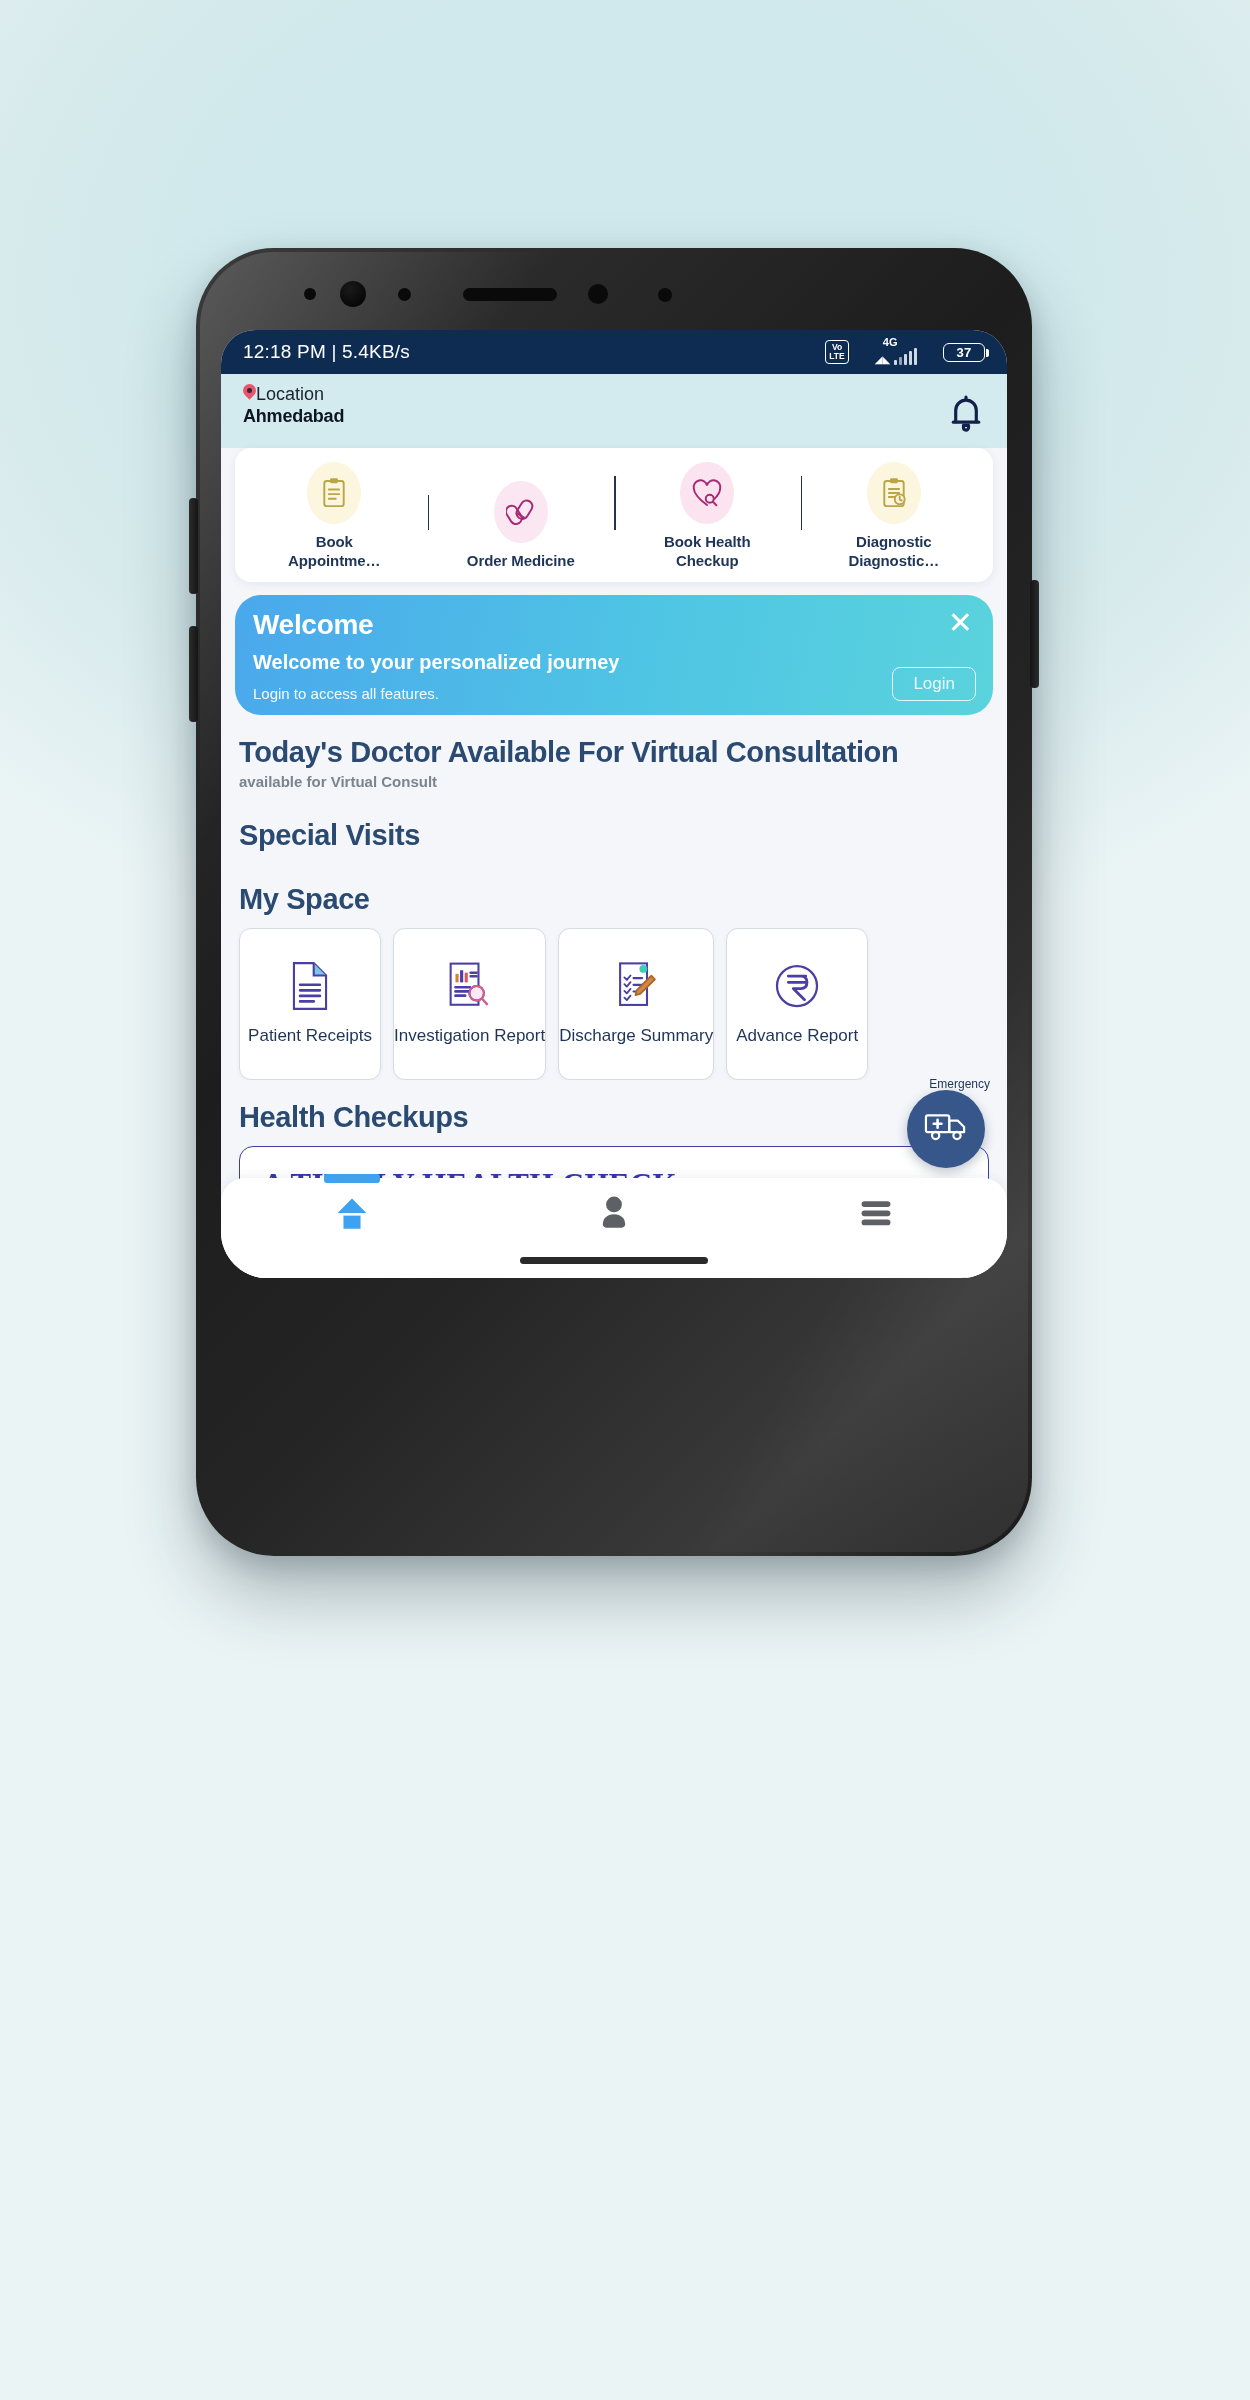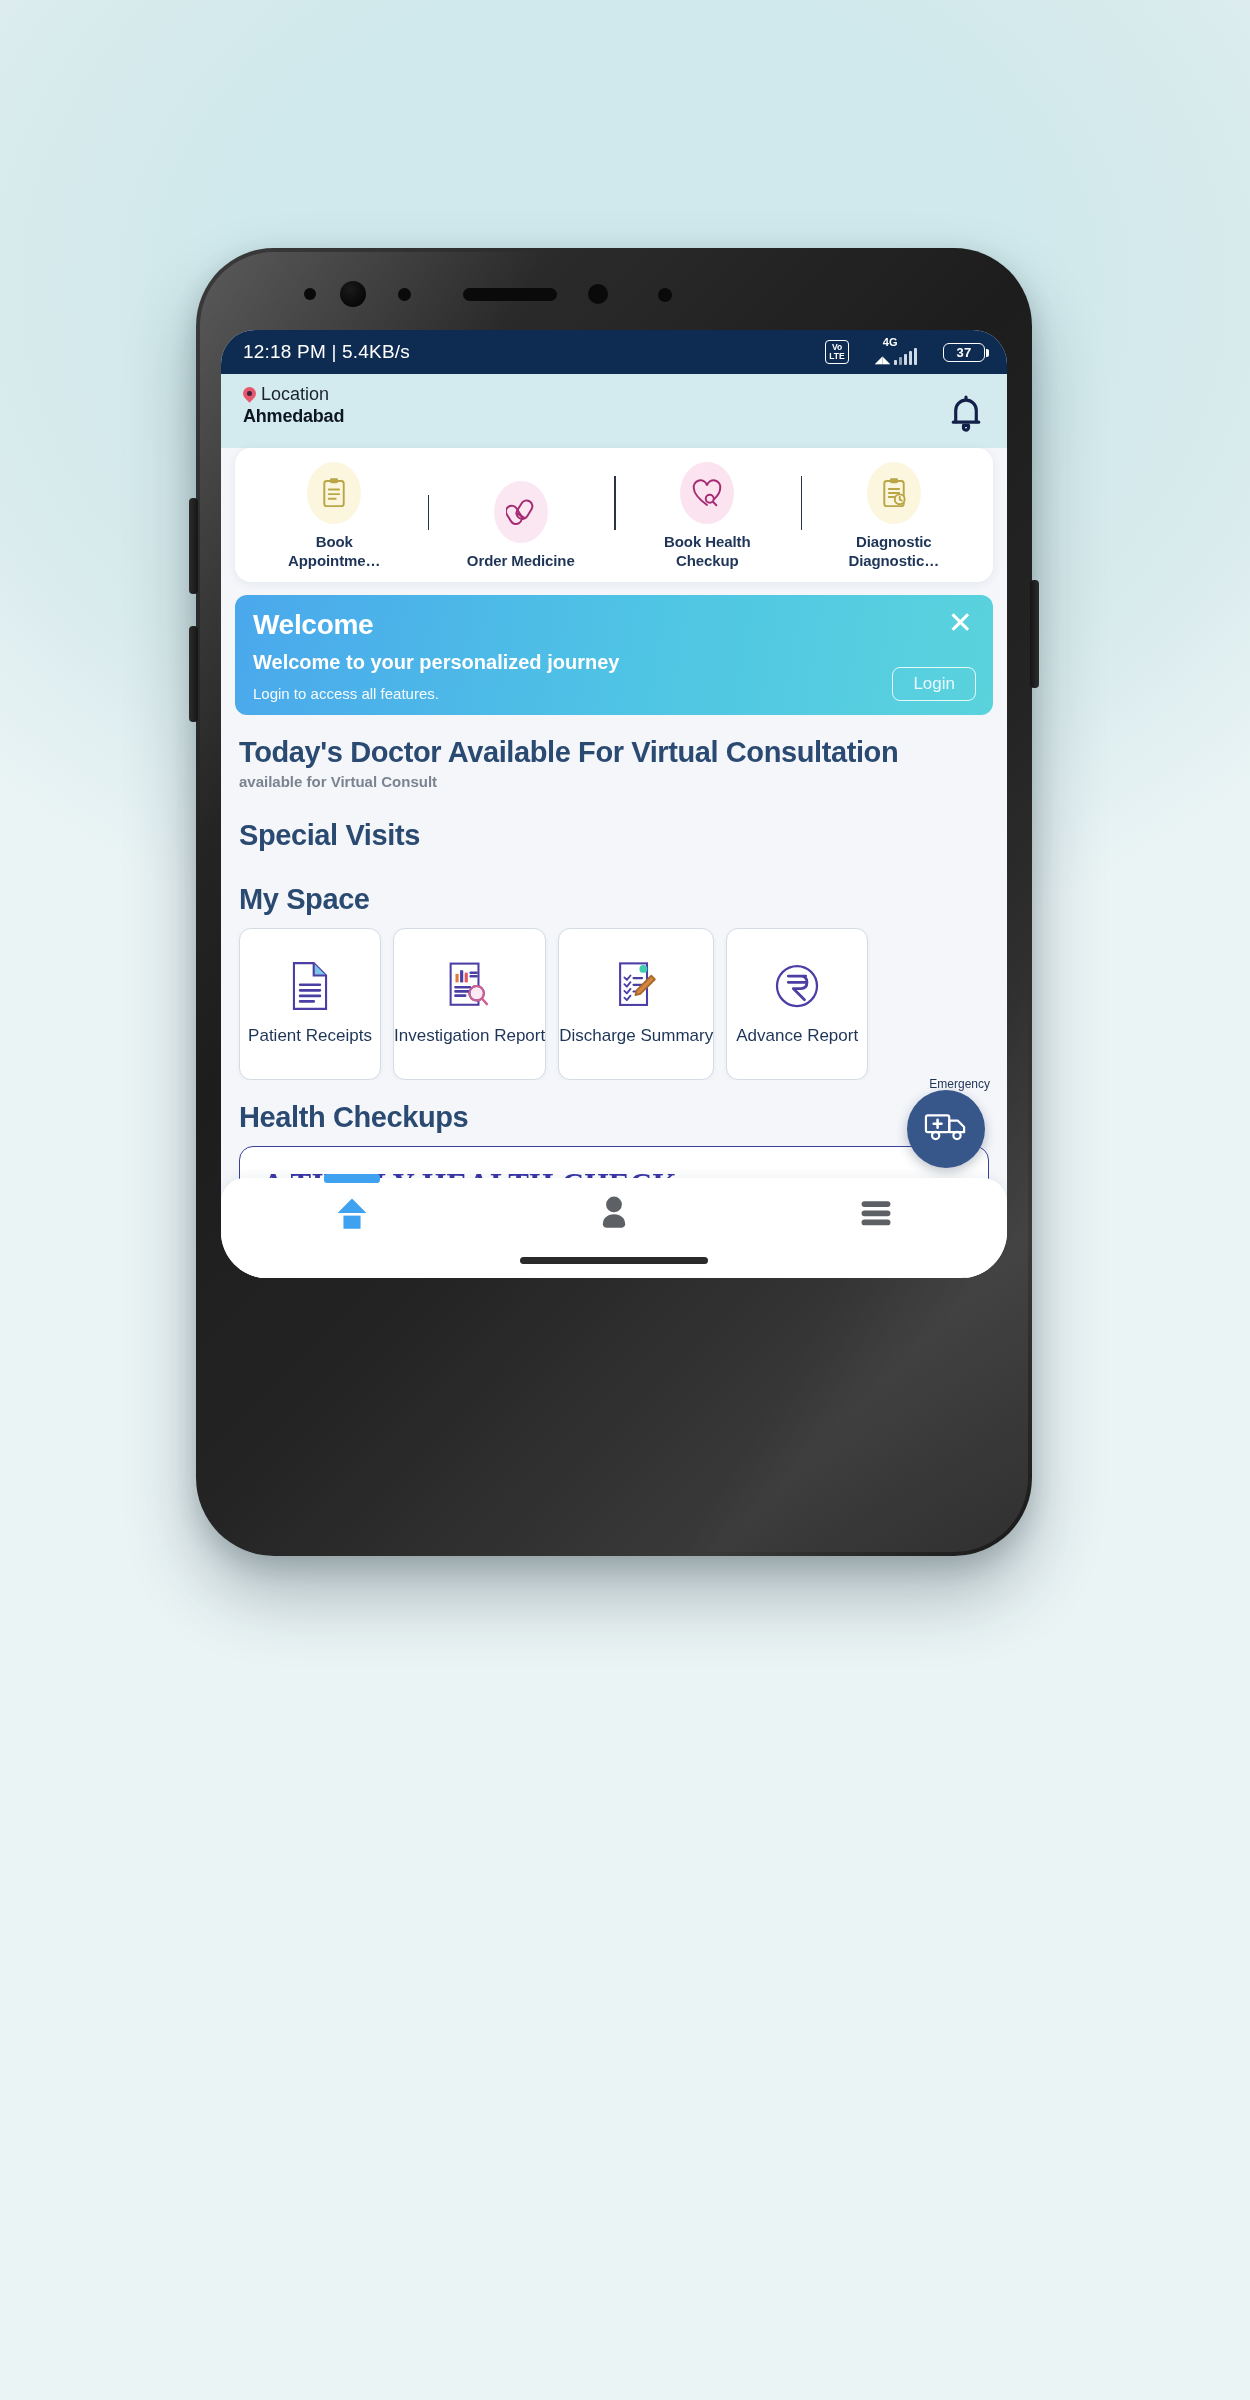--- a/index.html
+++ b/index.html
@@ -90,7 +90,7 @@
     background:#d3ebee; padding:10px 22px 12px 22px;
     display:flex; align-items:flex-start; justify-content:space-between;
   }
-  .loc-row{ display:flex; align-items:flex-end; gap:5px; }
+  .loc-row{ display:flex; align-items:flex-start; }
   .pin{ position:relative; width:13px; height:18px; }
   .pin::before{ content:""; position:absolute; left:0; top:0; width:13px; height:13px;
     background:#e8566b; border-radius:50% 50% 50% 0; transform:rotate(-45deg);}

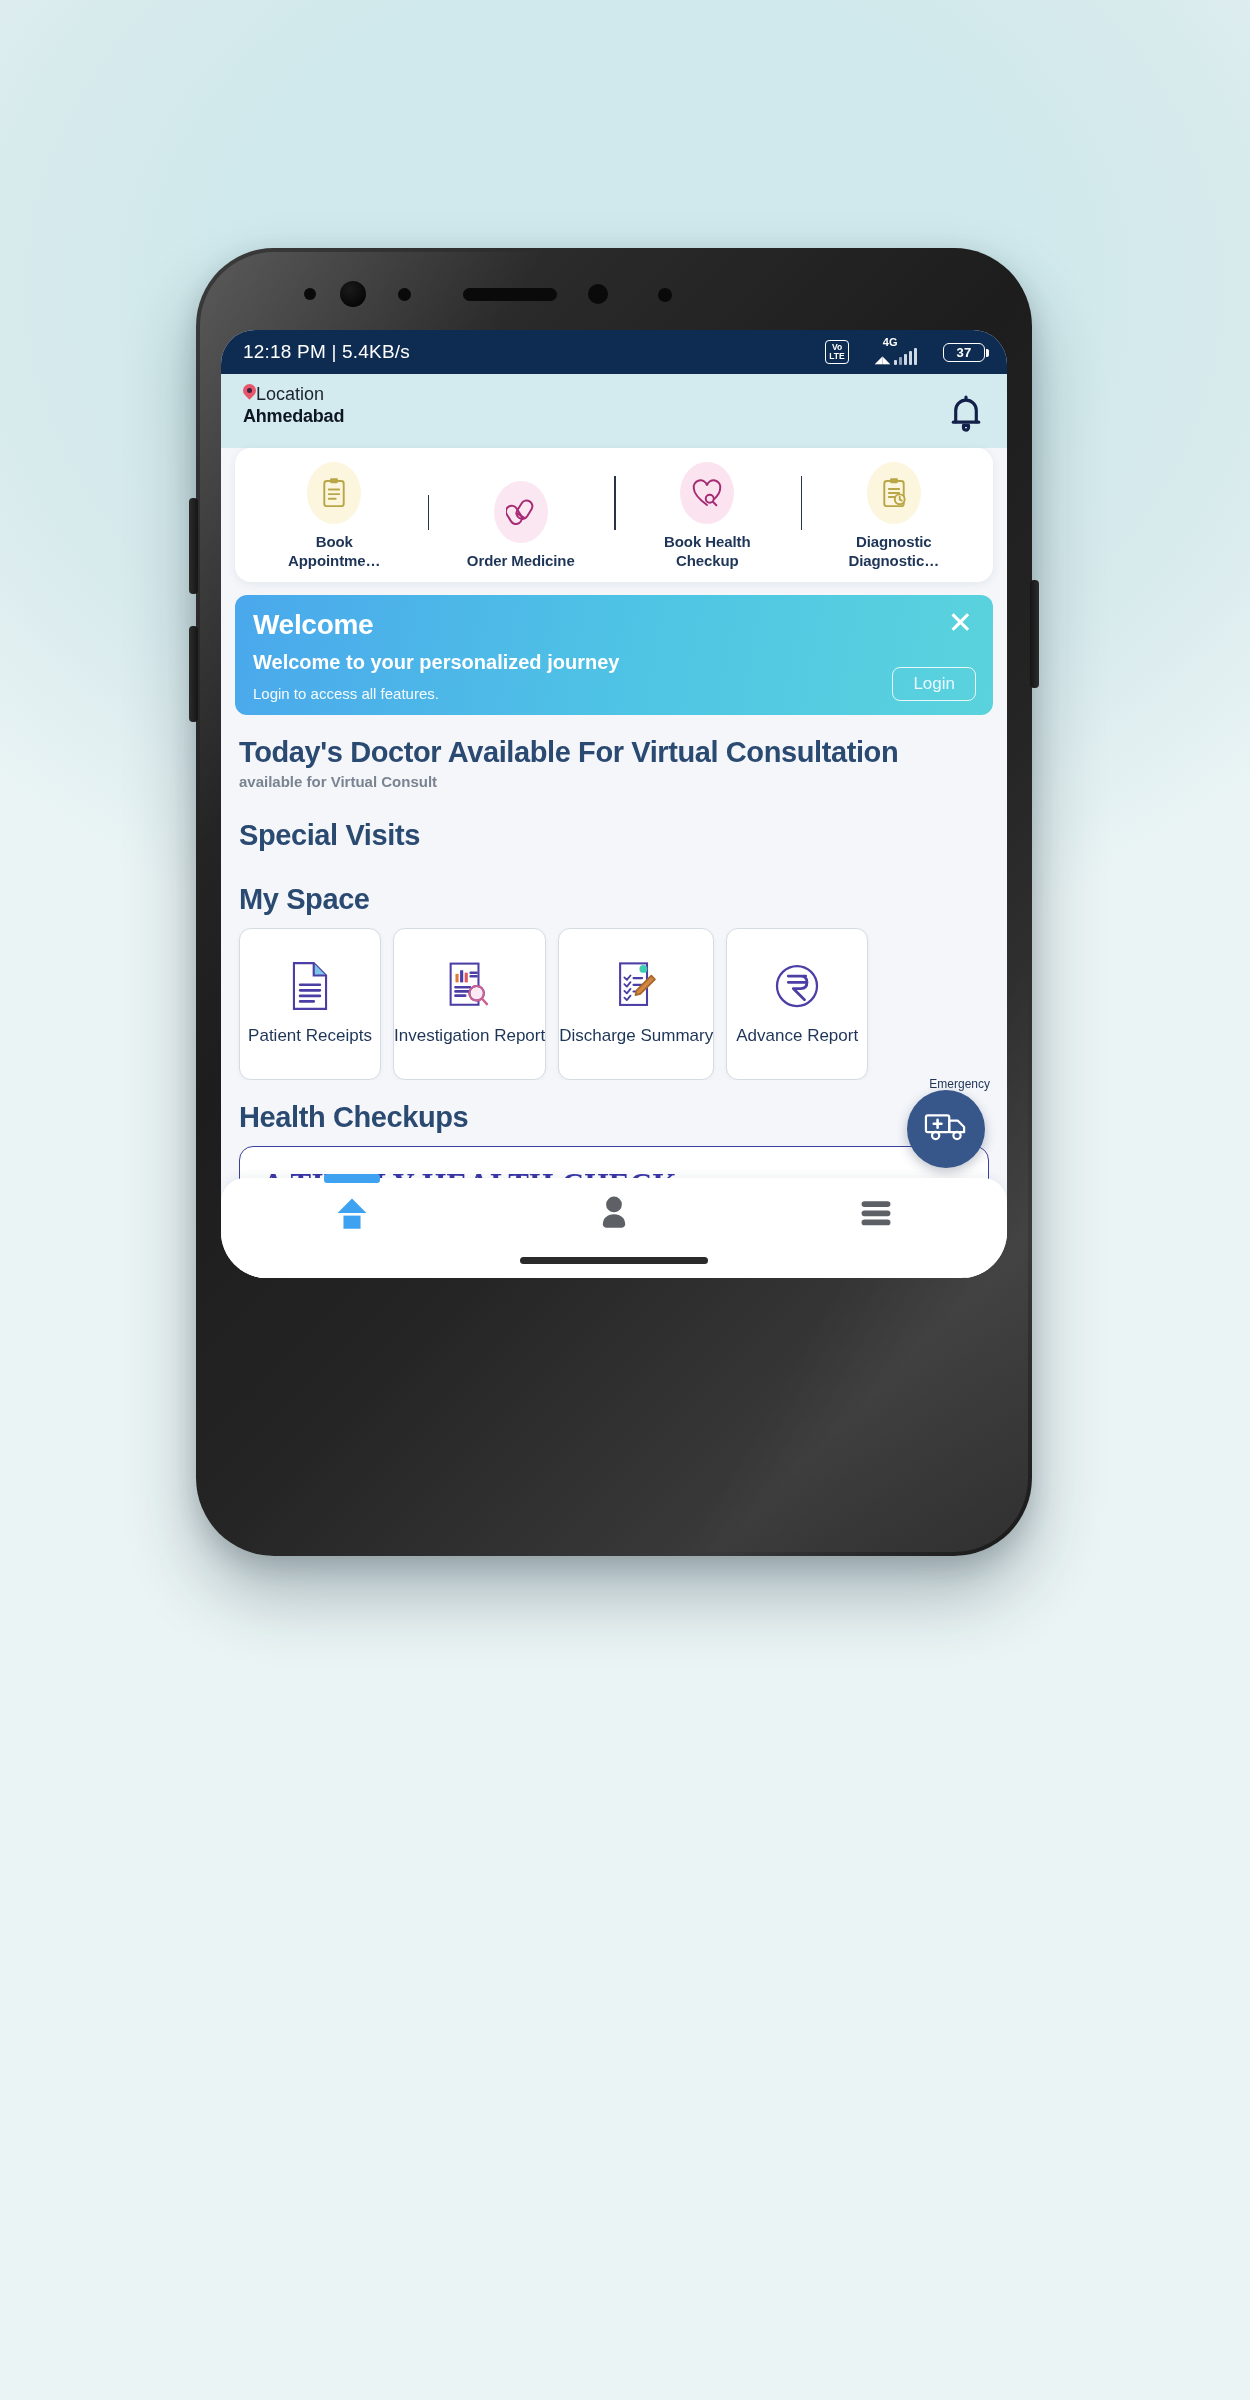--- a/index.html
+++ b/index.html
@@ -121,7 +121,7 @@
 
   
   .welcome{
-    margin:13px 14px 0 14px; border-radius:12px; padding:14px 18px 13px 18px;
+    margin:13px 14px 0 14px; border-radius:26px; padding:14px 18px 13px 18px;
     background:linear-gradient(100deg,#4aa8ec 0%,#4fc5e4 55%,#5ad3dd 100%);
     color:#fff; position:relative;
   }

